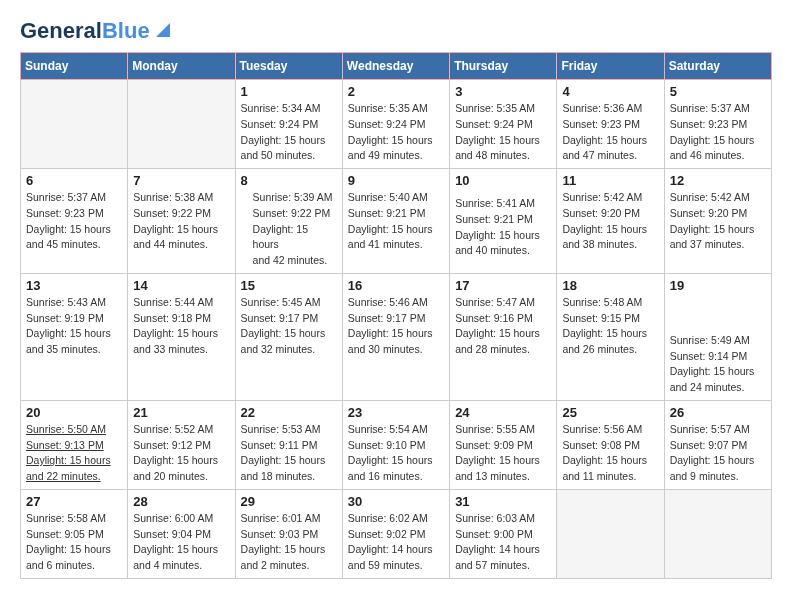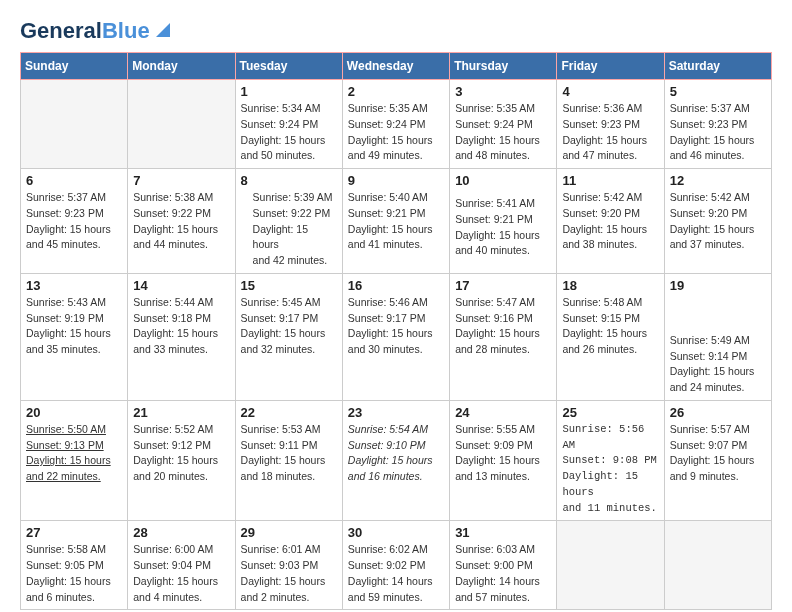--- a/index.html
+++ b/index.html
@@ -282,7 +282,7 @@
         </td>
         <td>
           <span class="day-num">23</span>
-          <div class="day-info" style="white-space: pre-line; font-style: italic;">Sunrise: 5:54 AM
+          <div class="day-info" style="white-space: pre-line;">Sunrise: 5:54 AM
 Sunset: 9:10 PM
 Daylight: 15 hours
 and 16 minutes.</div>

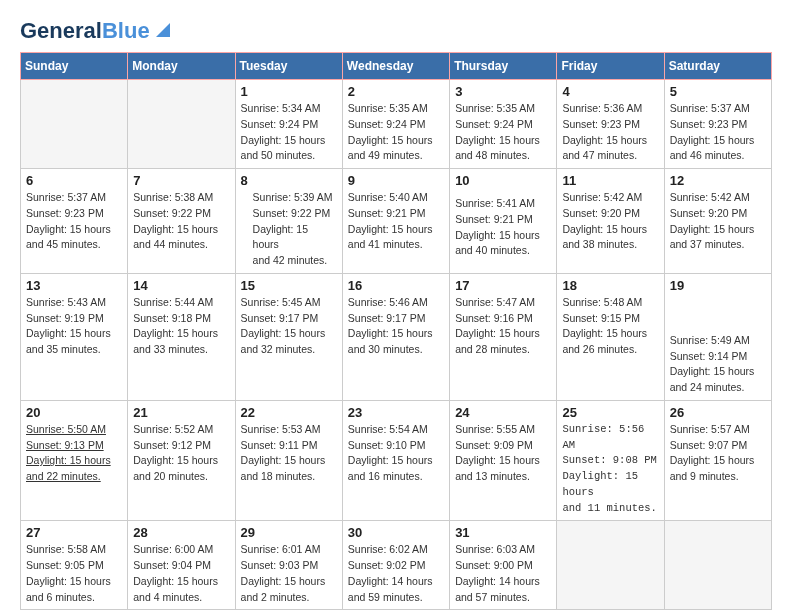--- a/index.html
+++ b/index.html
@@ -296,7 +296,7 @@
         </td>
         <td>
           <span class="day-num">25</span>
-          <div class="day-info" style="white-space: pre-line; font-family: Liberation Mono, monospace;">Sunrise: 5:56 AM
+          <div class="day-info" style="white-space: pre-line;">Sunrise: 5:56 AM
 Sunset: 9:08 PM
 Daylight: 15 hours
 and 11 minutes.</div>

